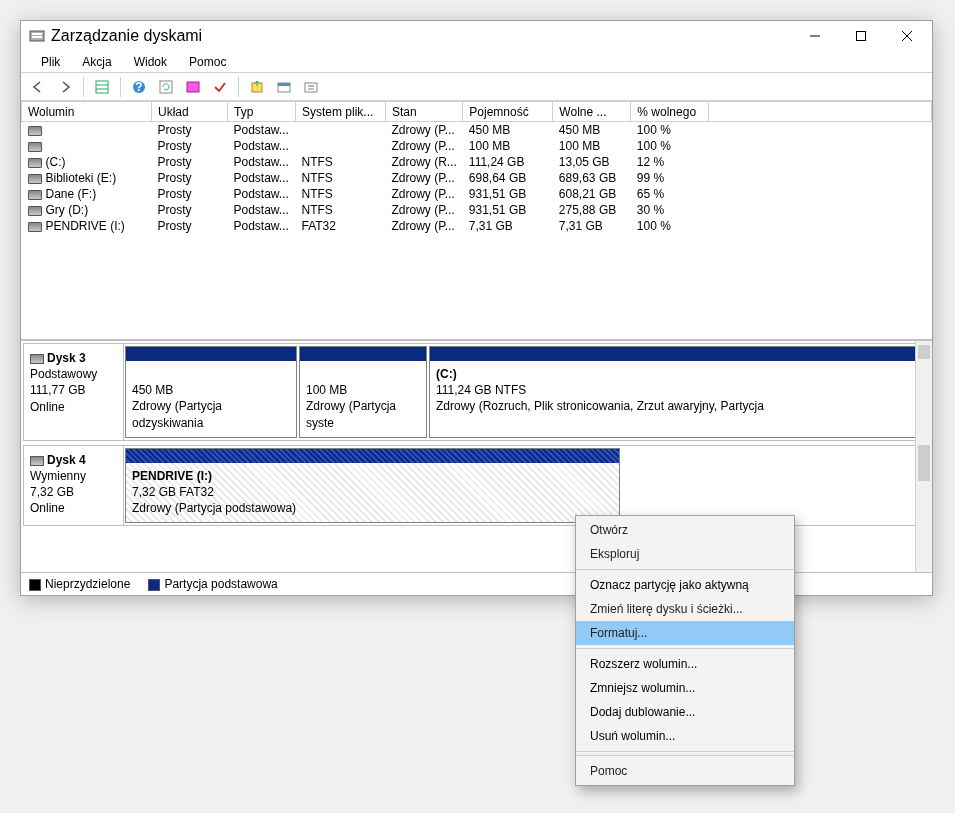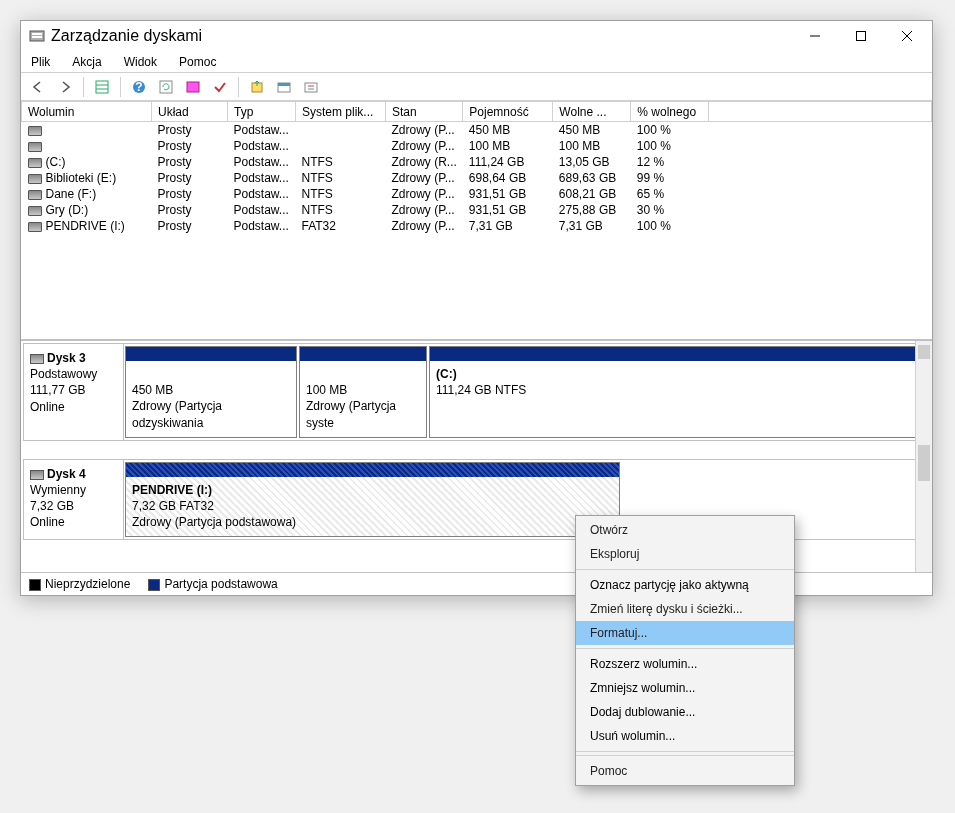--- a/index.html
+++ b/index.html
@@ -9,7 +9,7 @@
 .titlebar .app-icon { width: 16px; height: 16px; margin-right: 6px; }
 .titlebar .title { flex: 1; font-size: 16px; }
 .titlebar .winbtn { width: 46px; height: 30px; display: flex; align-items: center; justify-content: center; }
-.menubar { height: 22px; display: flex; align-items: center; padding: 0 6px; border-bottom: 1px solid #d0d0d0; gap: 14px; }
+.menubar { height: 22px; display: flex; align-items: center; padding: 0 16px; border-bottom: 1px solid #d0d0d0; gap: 14px; }
 .menubar .menuitem { font-size: 12px; padding: 2px 4px; }
 .toolbar { height: 28px; display: flex; align-items: center; padding: 0 6px; border-bottom: 1px solid #d0d0d0; gap: 5px; background: #fff; }
 .toolbar .tbtn { width: 22px; height: 22px; display: flex; align-items: center; justify-content: center; border: 1px solid transparent; }

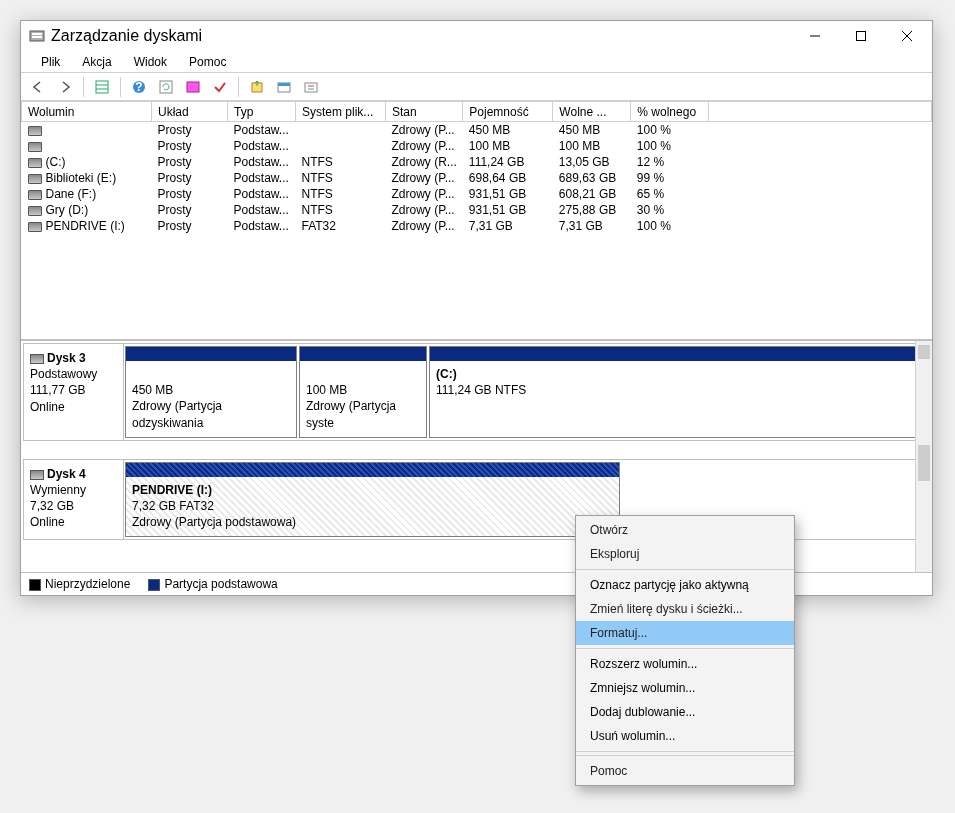--- a/index.html
+++ b/index.html
@@ -21,7 +21,7 @@
 table.volumes td { padding: 1px 6px; font-size: 12px; height: 16px; white-space: nowrap; }
 .vol-icon { display: inline-block; width: 14px; height: 10px; background: linear-gradient(#888,#c8c8c8); border: 1px solid #555; border-radius: 1px; vertical-align: middle; margin-right: 4px; }
 .disk-area { flex: 1; overflow: auto; padding: 2px; background: #fff; position: relative; }
-.disk-row { display: flex; border: 1px solid #c0c0c0; margin-bottom: 18px; background: #fff; }
+.disk-row { display: flex; border: 1px solid #c0c0c0; margin-bottom: 4px; background: #fff; }
 .disk-label { width: 100px; border-right: 1px solid #c0c0c0; padding: 6px 6px; font-size: 11px; line-height: 1.35; }
 .disk-label .disk-icon { display: inline-block; width: 14px; height: 10px; background: linear-gradient(#888,#c8c8c8); border: 1px solid #555; vertical-align: middle; margin-right: 3px;}
 .disk-parts { flex: 1; display: flex; padding: 2px 1px; gap: 2px; }

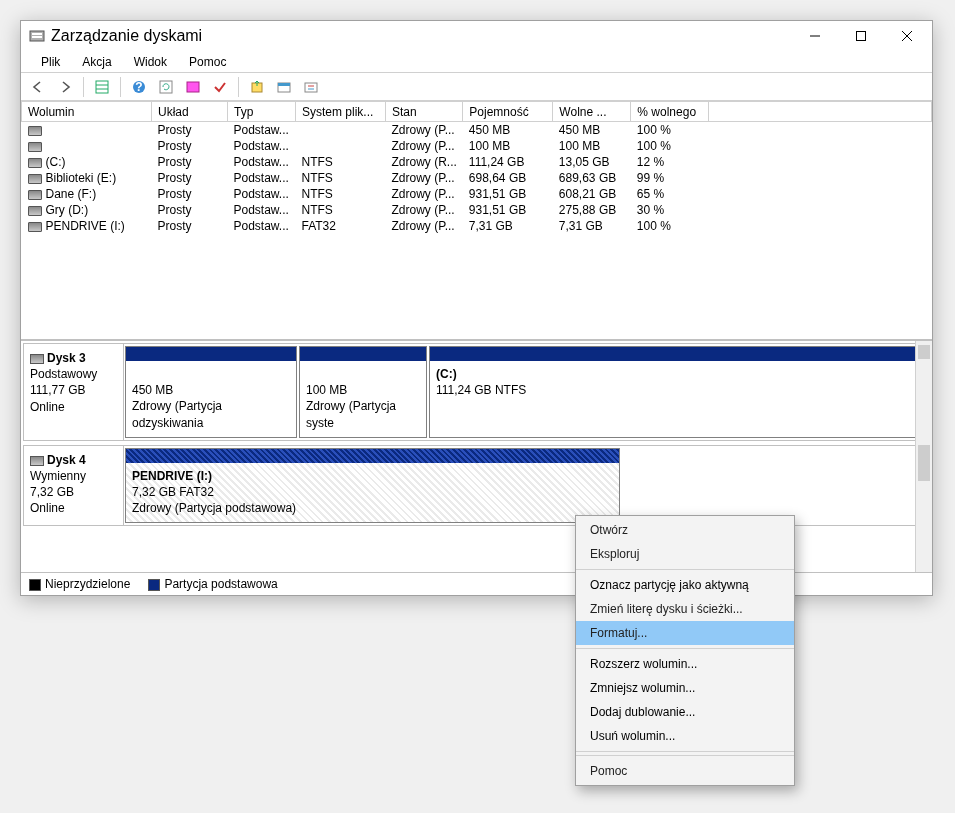--- a/index.html
+++ b/index.html
@@ -259,7 +259,7 @@
           </div>
           <div class="part" style="flex:1">
             <div class="part-bar"></div>
-            <div class="part-body"><b>(C:)</b><br><span>111,24 GB NTFS</span><br></div>
+            <div class="part-body"><b>(C:)</b><br><span>111,24 GB NTFS</span><br><span>Zdrowy (Rozruch, Plik stronicowania, Zrzut awaryjny, Partycja</span></div>
           </div>
         </div>
       </div>

